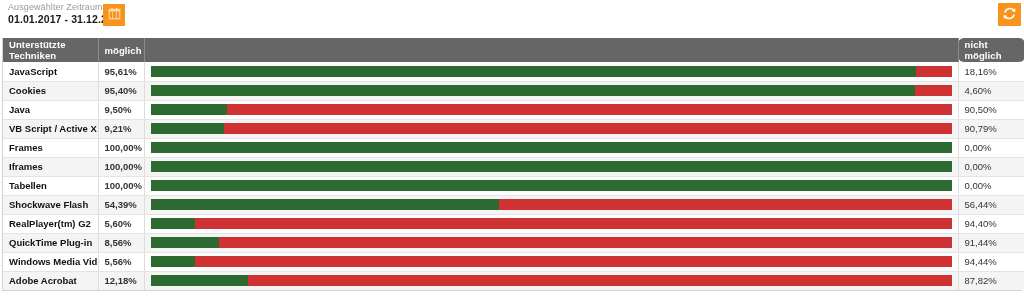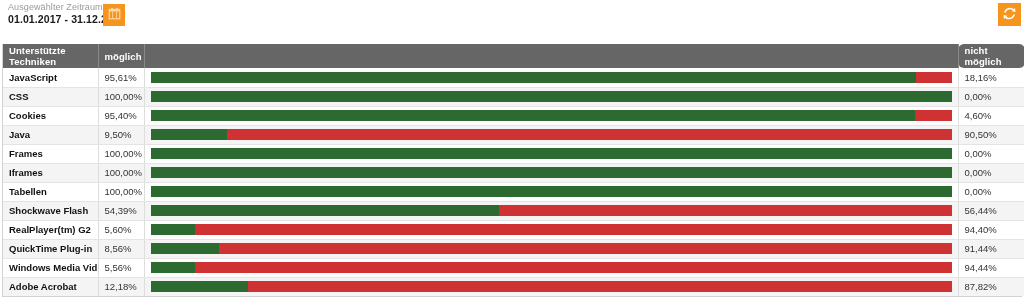--- a/index.html
+++ b/index.html
@@ -14,7 +14,7 @@
   
   #topbar {
     position: relative;
-    height: 44px;
+    height: 38px;
     background: #ffffff;
   }
   #period-block {

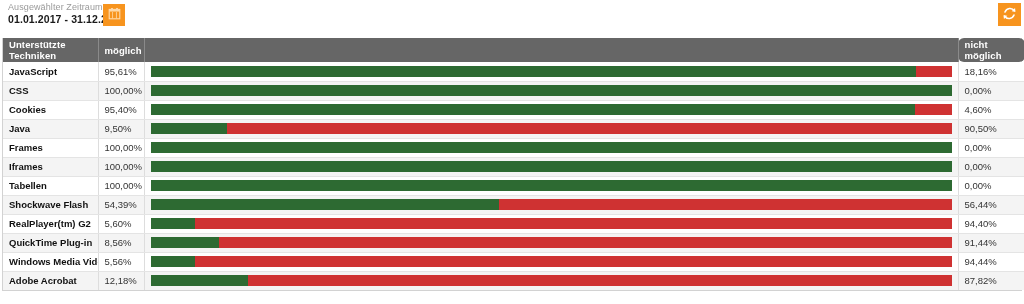--- a/index.html
+++ b/index.html
@@ -99,7 +99,7 @@
   tbody tr:nth-child(even) td { background: #f4f4f4; }
 
   td.name { font-weight: bold; color: #111; }
-  td.yes  { color: #333; }
+  td.yes  { color: #333; font-weight: bold; }
   td.no   { color: #333; }
 
   td.barcell { padding: 0 6px; }

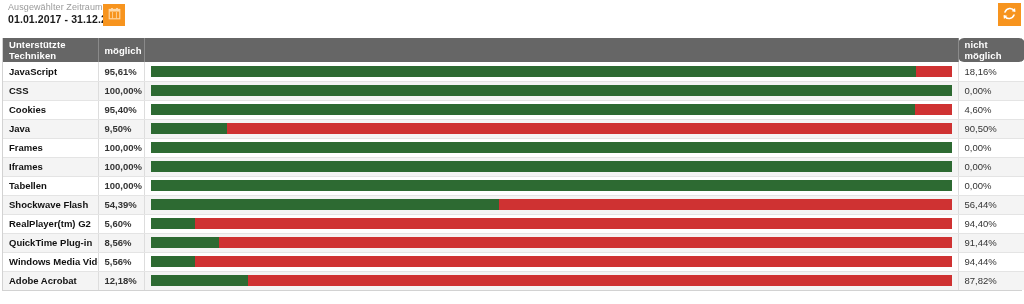--- a/index.html
+++ b/index.html
@@ -180,16 +180,6 @@
           <td class="no">18,16%</td>
         </tr>
         <tr>
-          <td class="name">CSS</td>
-          <td class="yes">100,00%</td>
-          <td class="barcell">
-            <span class="bar">
-              <span class="seg-yes" style="width: 100%;"></span>
-            </span>
-          </td>
-          <td class="no">0,00%</td>
-        </tr>
-        <tr>
           <td class="name">Cookies</td>
           <td class="yes">95,40%</td>
           <td class="barcell">

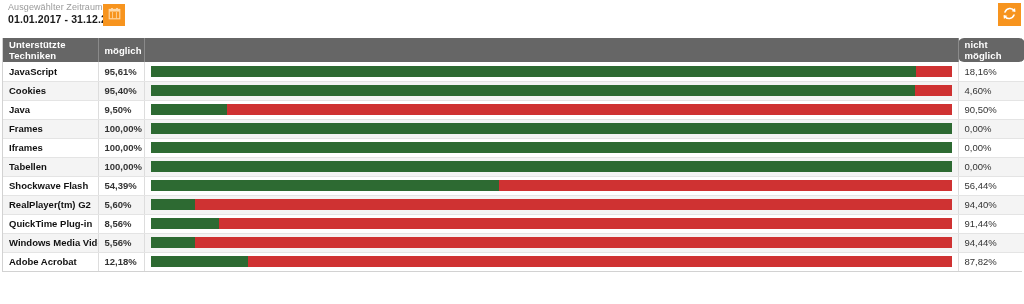--- a/index.html
+++ b/index.html
@@ -200,6 +200,16 @@
           <td class="no">90,50%</td>
         </tr>
         <tr>
+          <td class="name">VB Script / Active X</td>
+          <td class="yes">9,21%</td>
+          <td class="barcell">
+            <span class="bar">
+              <span class="seg-yes" style="width: 9.21%;"></span>
+            </span>
+          </td>
+          <td class="no">90,79%</td>
+        </tr>
+        <tr>
           <td class="name">Frames</td>
           <td class="yes">100,00%</td>
           <td class="barcell">

